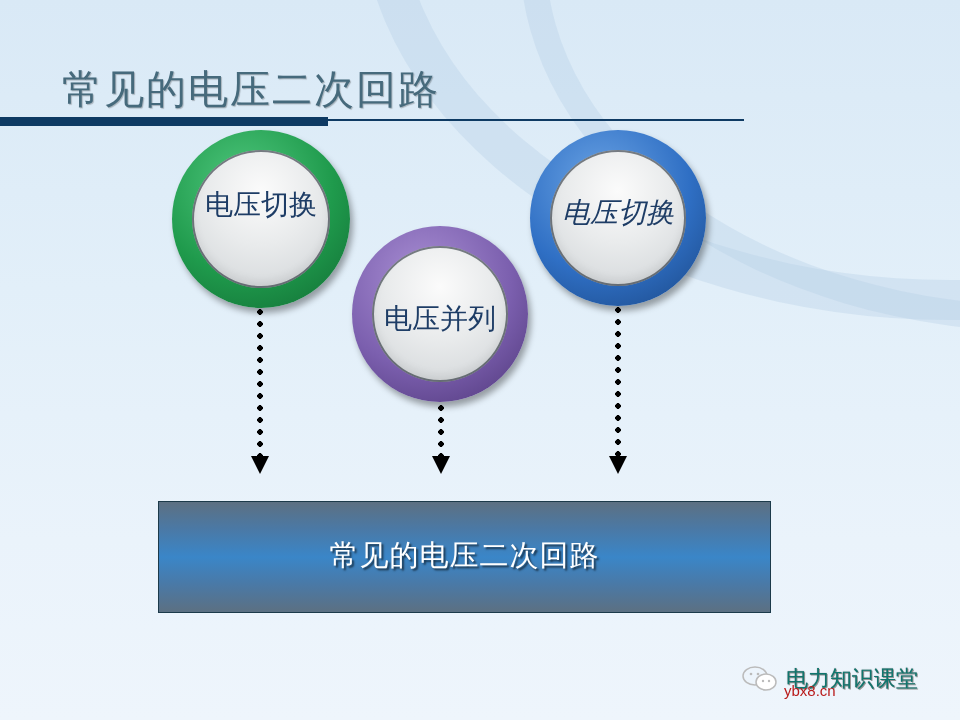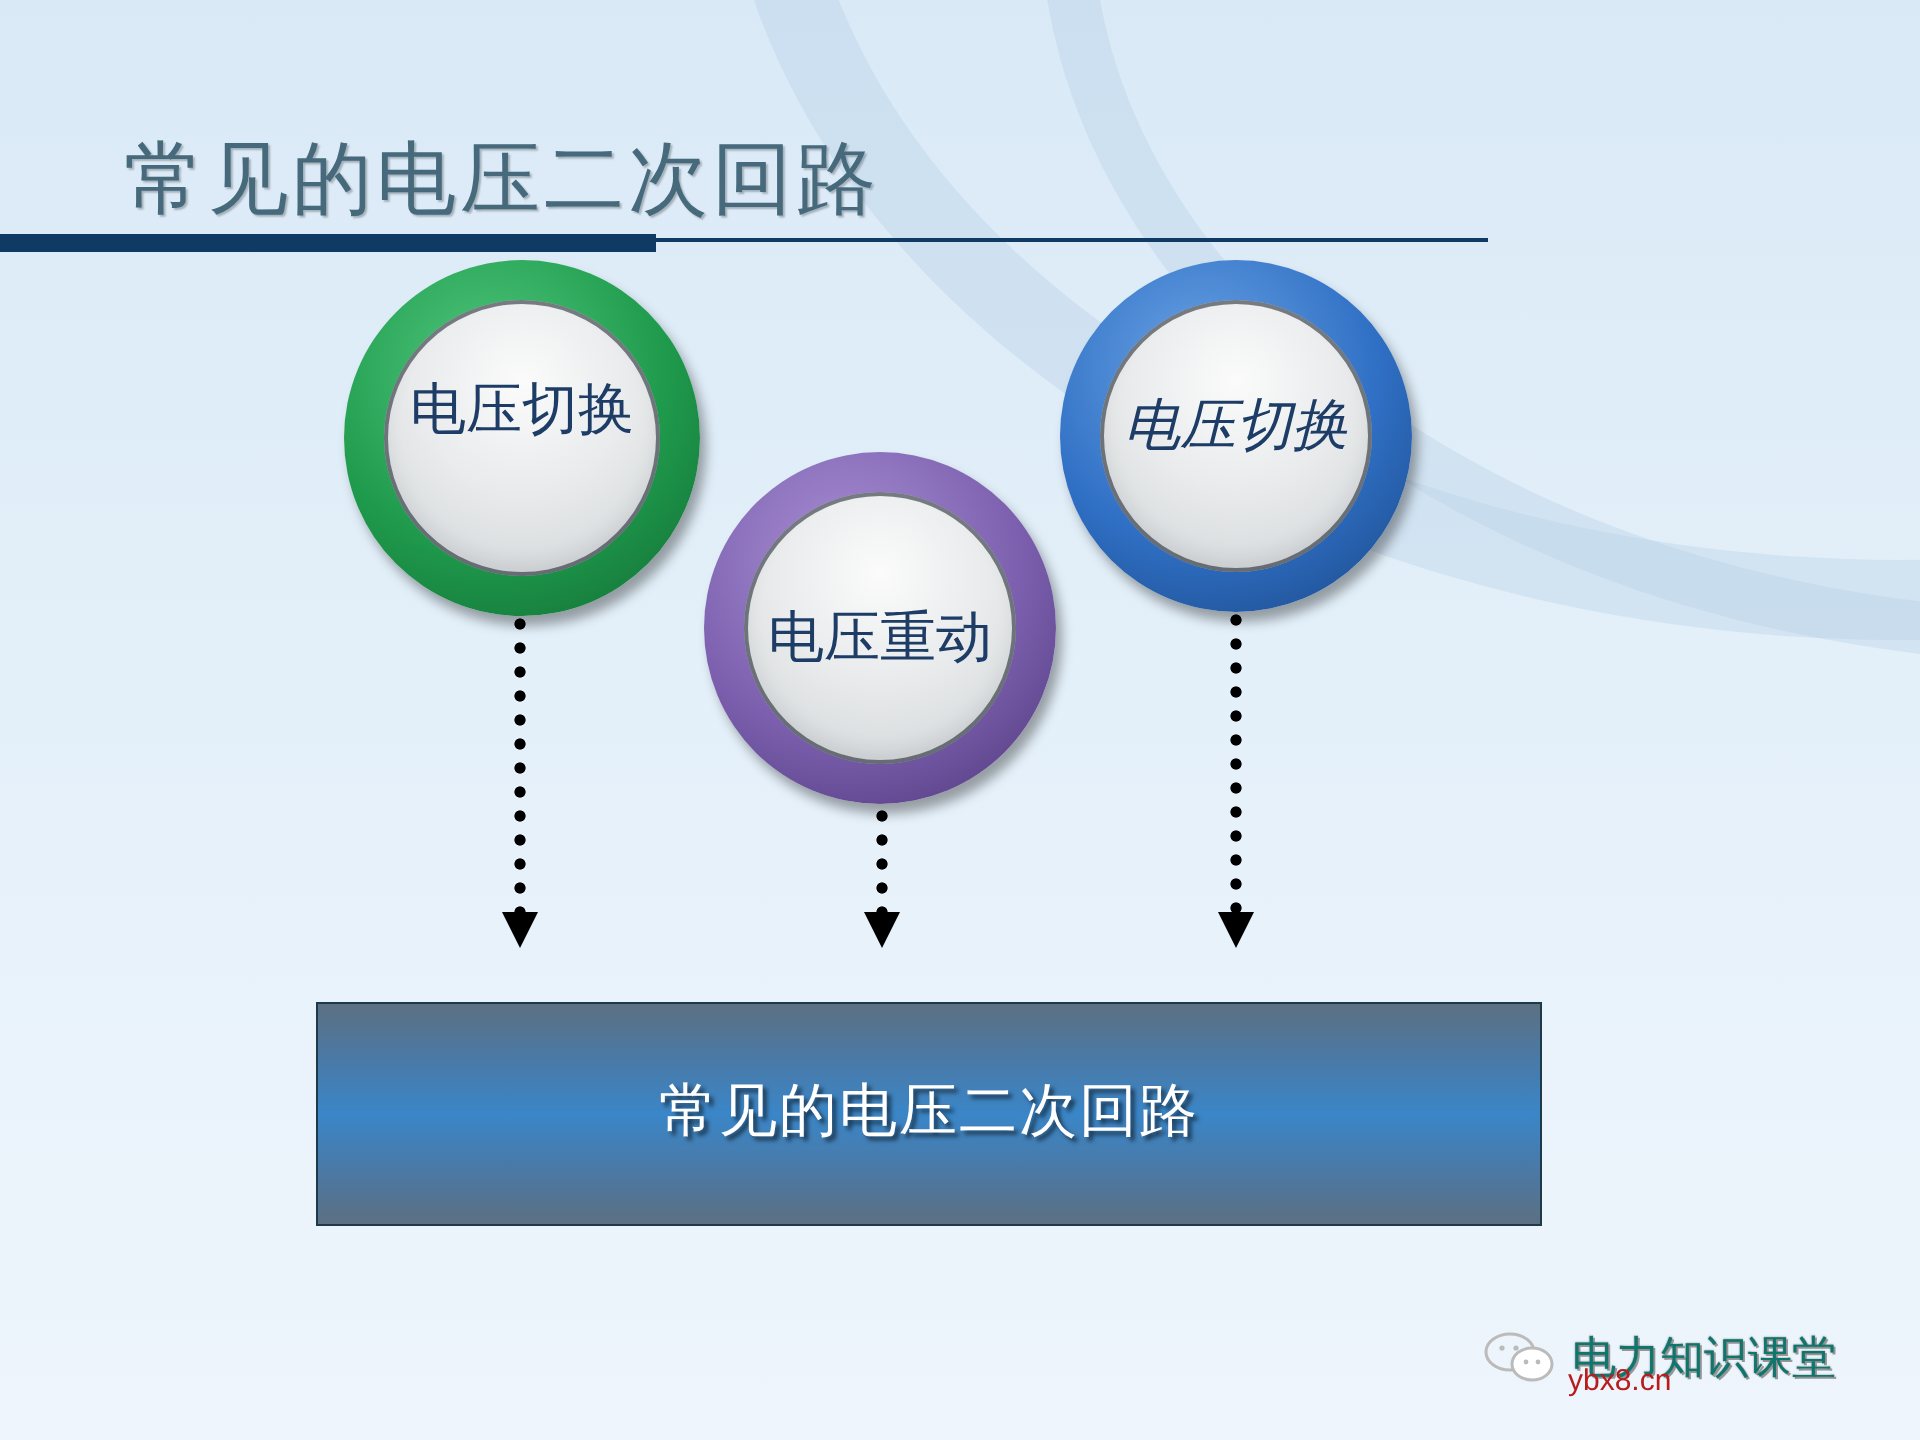--- a/index.html
+++ b/index.html
@@ -53,7 +53,7 @@
 
 <div class="bubble purple" style="left:352px;top:226px;width:176px;height:176px;">
   <div class="inner" style="left:20px;top:20px;width:136px;height:136px;"></div>
-  <div class="label" style="top:74px;">电压重动</div>
+  <div class="label" style="top:74px;">电压并列</div>
 </div>
 
 <div class="bubble blue" style="left:530px;top:130px;width:176px;height:176px;">

